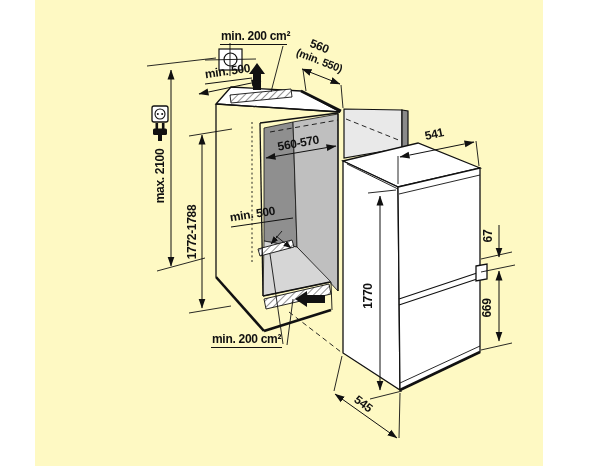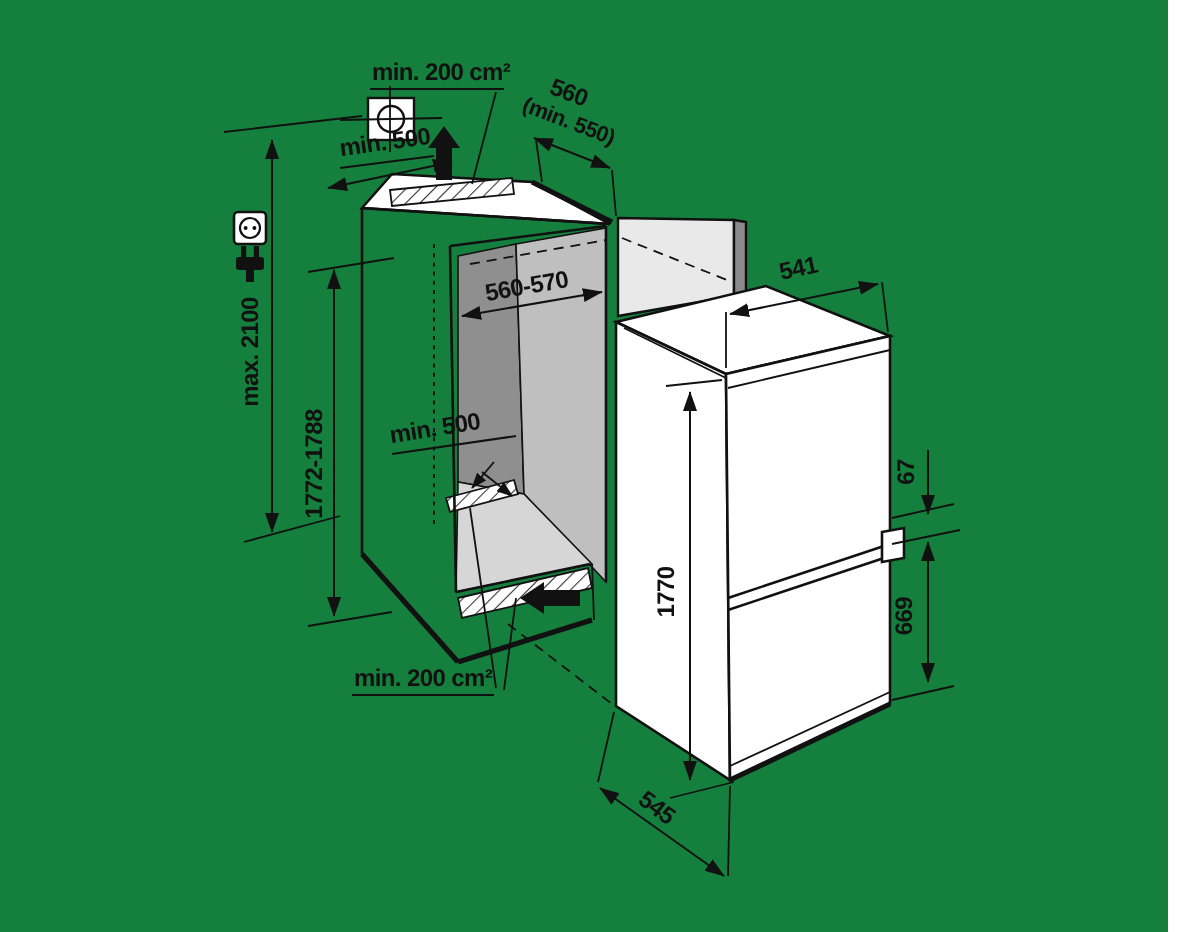--- a/index.html
+++ b/index.html
@@ -3,8 +3,8 @@
 <meta charset="utf-8">
 <style>
   html,body{margin:0;padding:0;background:#ffffff;}
-  .stage{width:584px;height:466px;background:#15803d;position:relative;overflow:hidden;
-         font-family:"Liberation Sans",sans-serif;}
+  .stage{width:508px;height:466px;background:#fef9c3;position:relative;overflow:hidden;
+         font-family:"Liberation Sans",sans-serif;margin-left:35px;}
   svg{display:block;}
   .ln   {stroke:#111;stroke-width:1.3;fill:none;}
   .thick{stroke:#111;stroke-width:2.6;fill:none;}

